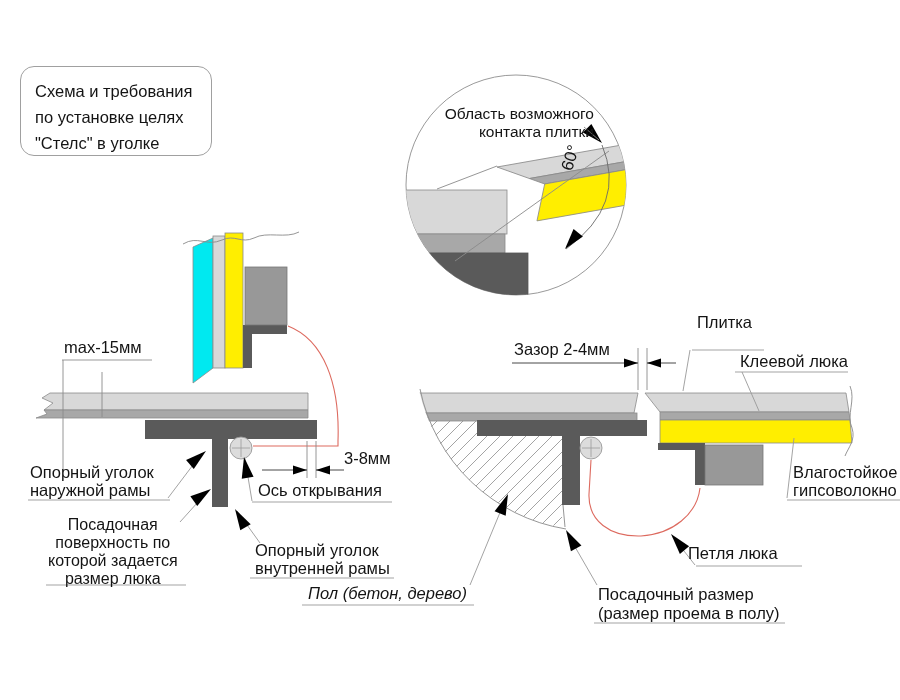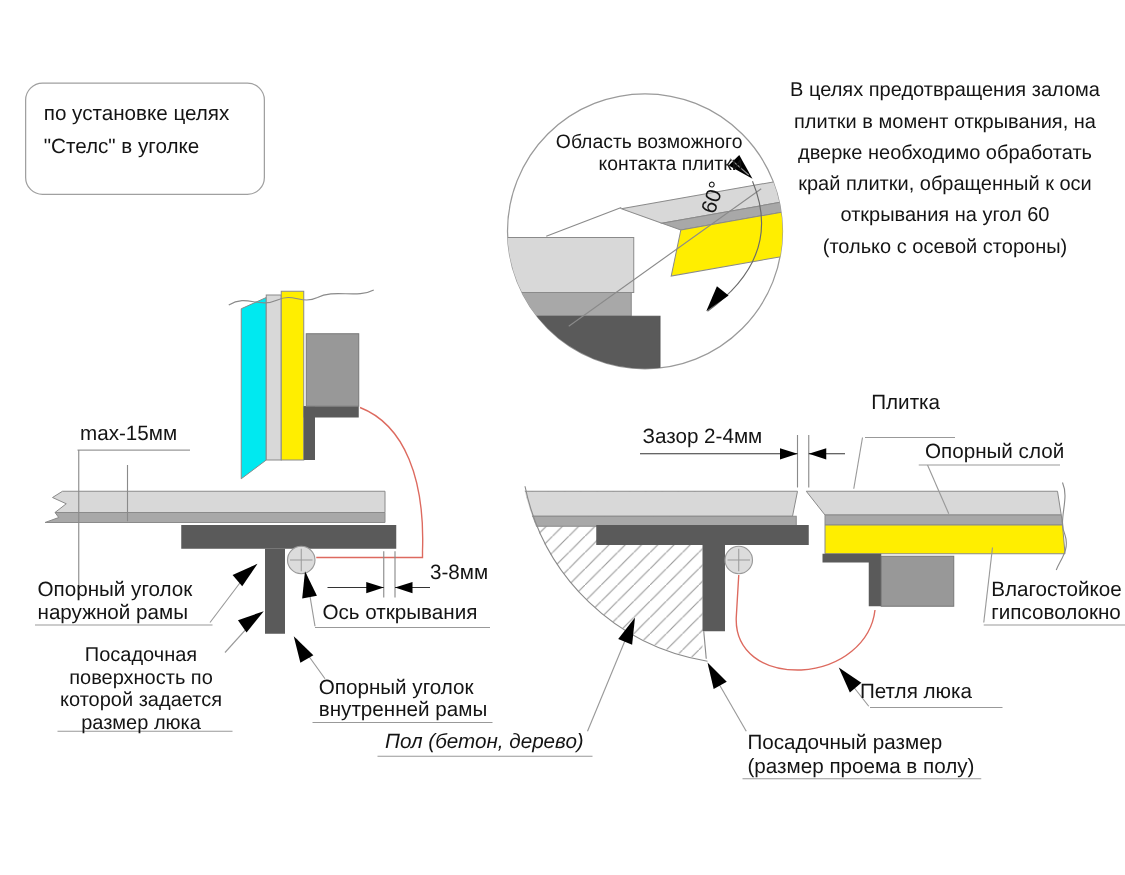--- a/index.html
+++ b/index.html
@@ -163,14 +163,6 @@
   <div>"Стелс" в уголке</div>
 </div>
 
-<div class="note">
-  <div>В целях предотвращения залома</div>
-  <div>плитки в момент открывания, на</div>
-  <div>дверке необходимо обработать</div>
-  <div>край плитки, обращенный к оси</div>
-  <div>открывания на угол 60</div>
-  <div>(только с осевой стороны)</div>
-</div>
 
 <div class="contact">Область возможного
 контакта плитки</div>

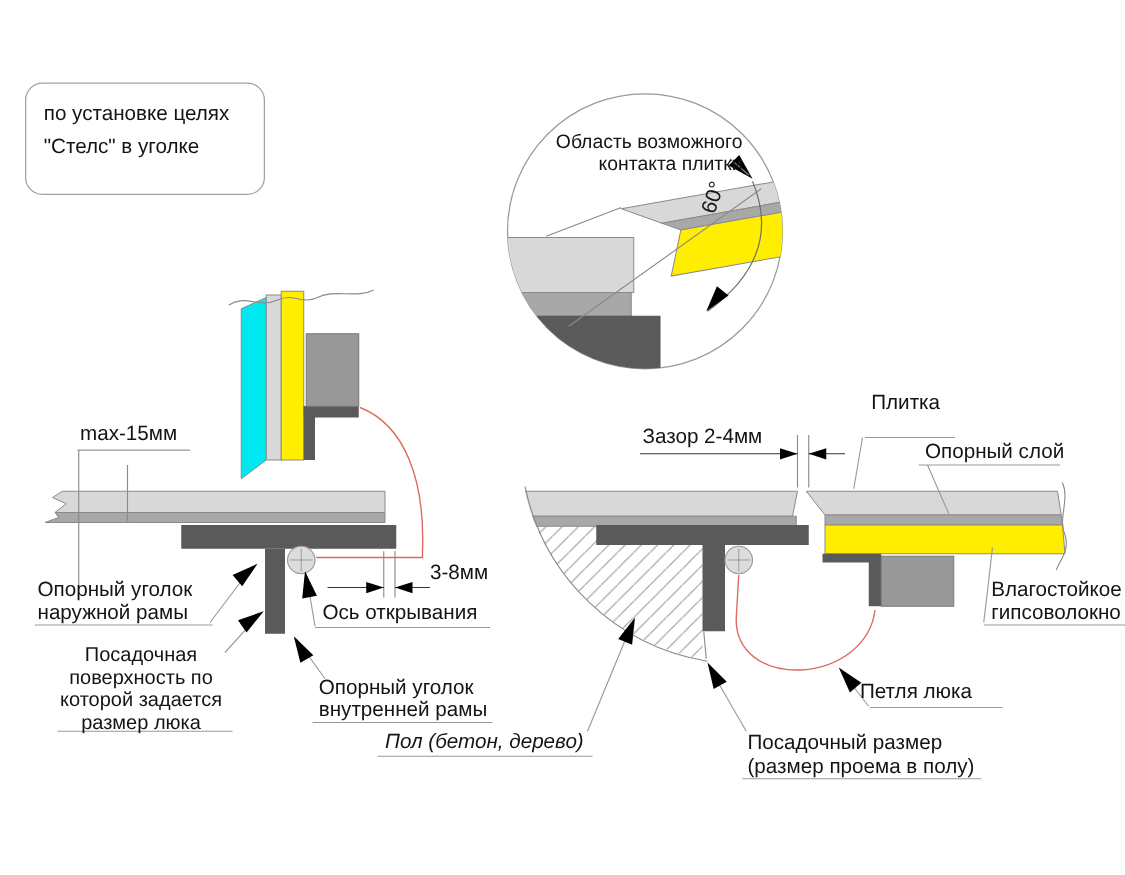--- a/index.html
+++ b/index.html
@@ -159,6 +159,7 @@
 </svg>
 
 <div class="titlebox">
+  <div>Схема и требования</div>
   <div>по установке целях</div>
   <div>"Стелс" в уголке</div>
 </div>

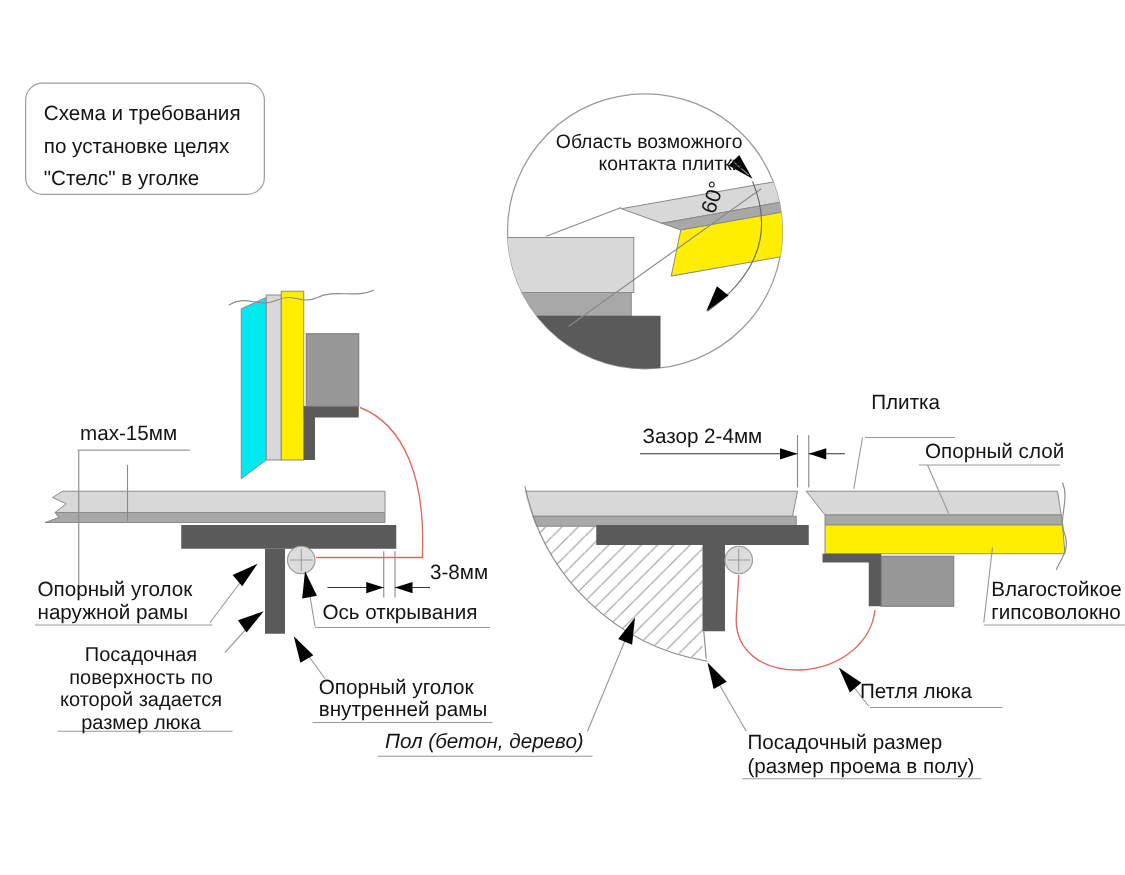--- a/index.html
+++ b/index.html
@@ -183,7 +183,7 @@
 
 <div class="lbl" style="left:514px;top:340px;">Зазор 2-4мм</div>
 <div class="lbl" style="left:697px;top:313px;">Плитка</div>
-<div class="lbl" style="left:740px;top:352px;">Опорный слой</div>
+<div class="lbl" style="left:740px;top:352px;">Клеевой люка</div>
 <div class="lbl" style="left:793px;top:463px;">Влагостойкое
 гипсоволокно</div>
 <div class="lbl" style="left:688px;top:544px;">Петля люка</div>

